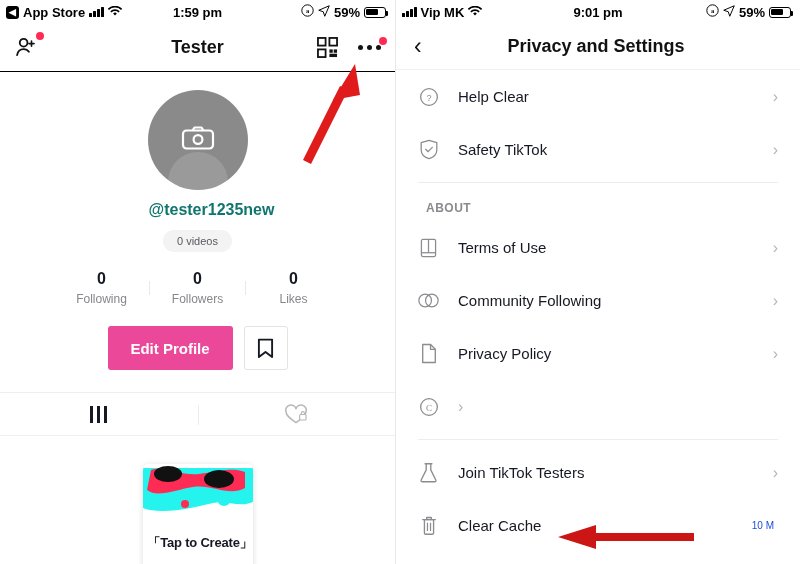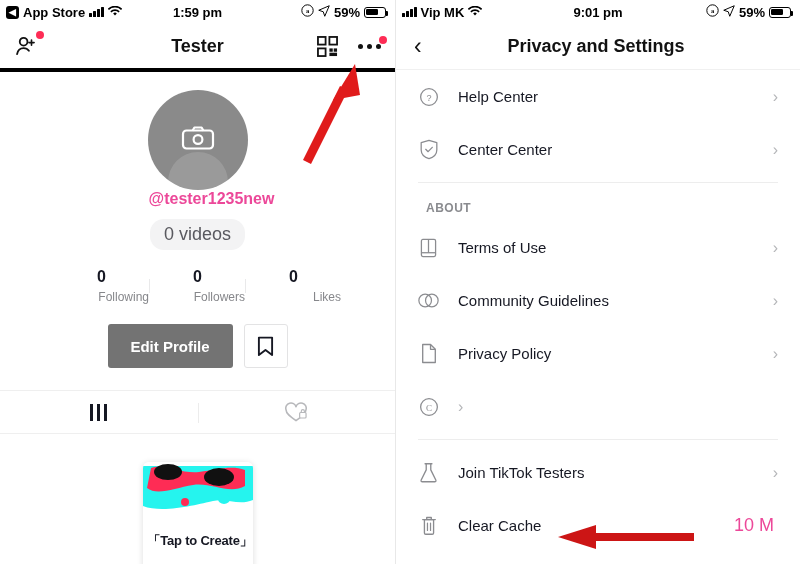--- a/index.html
+++ b/index.html
@@ -60,7 +60,7 @@
   .navbar-left {
     height: 48px; display: flex; align-items: center;
     padding: 0 14px; position: relative;
-    border-bottom: 4px solid #000000;
+    border-bottom: 1px solid #000000;
   }
   .nav-title {
     position: absolute; left: 0; right: 0; text-align: center;

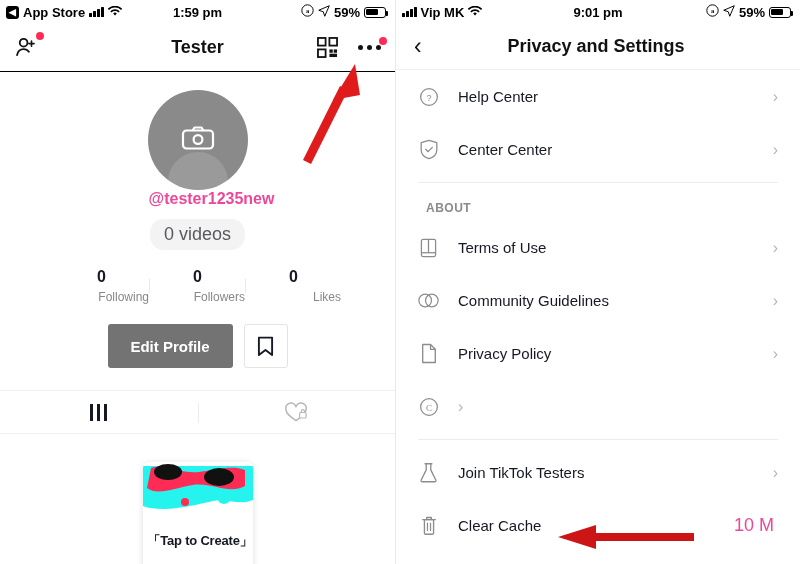--- a/index.html
+++ b/index.html
@@ -372,7 +372,7 @@
               <text x="11" y="15" font-size="10" text-anchor="middle" fill="#8b8c90" font-family="Liberation Sans, sans-serif">?</text>
             </svg>
         </span>
-        <span class="label">Help Center</span>
+        <span class="label">Help Clear</span>
         <span class="chev">›</span>
       </div>
 

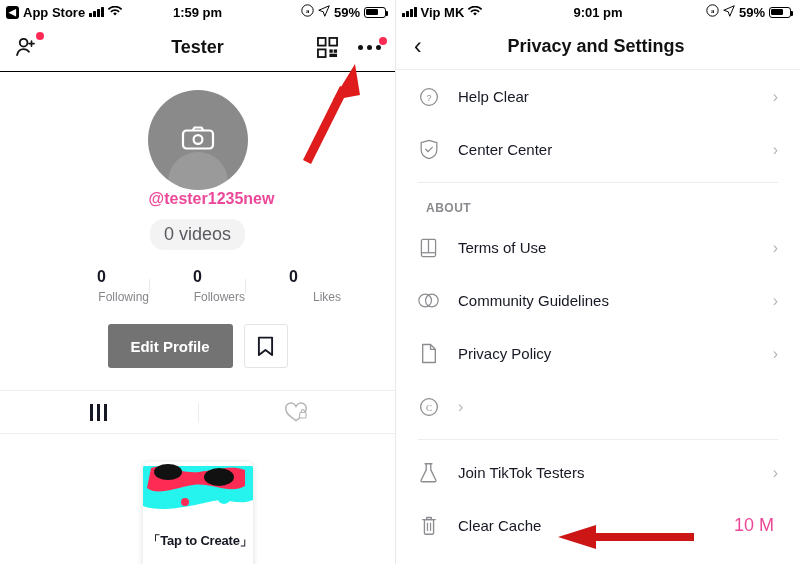--- a/index.html
+++ b/index.html
@@ -383,7 +383,7 @@
               <path d="M7.4 11.3 10 13.9l4.6-4.8" fill="none" stroke="#8b8c90" stroke-width="1.4" stroke-linecap="round" stroke-linejoin="round"></path>
             </svg>
         </span>
-        <span class="label">Center Center</span>
+        <span class="label">Safety TikTok</span>
         <span class="chev">›</span>
       </div>
 

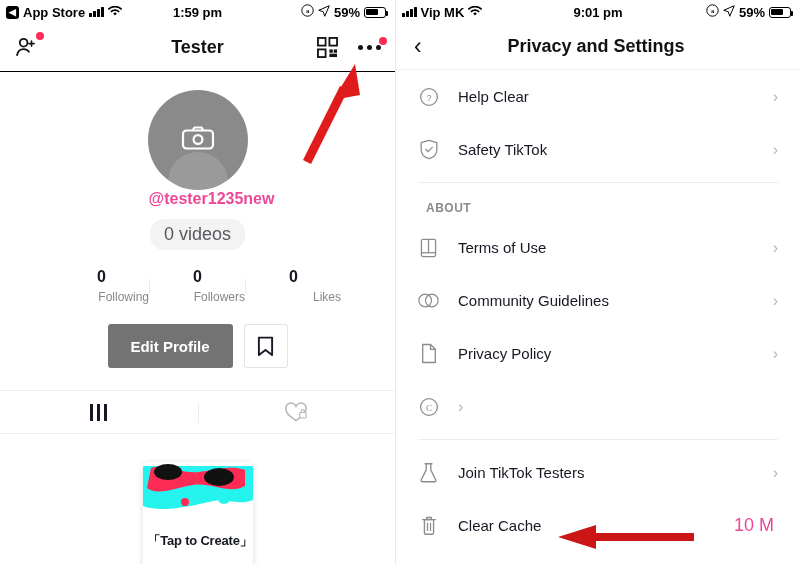--- a/index.html
+++ b/index.html
@@ -90,7 +90,7 @@
     width: 34px; height: 25px;
   }
   .handle {
-    font-size: 16px; font-weight: 700; color: #ec4899; padding-left: 28px;
+    margin-top: 11px; font-size: 16px; font-weight: 700; color: #0f766e; padding-left: 28px;
   }
   .videos-chip {
     display: inline-block; margin-top: 11px;

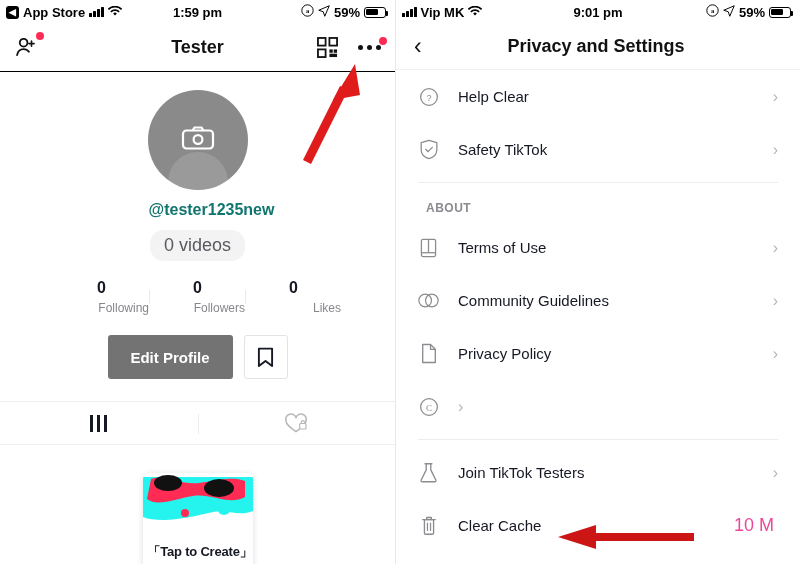--- a/index.html
+++ b/index.html
@@ -95,7 +95,7 @@
   .videos-chip {
     display: inline-block; margin-top: 11px;
     background: #f3f3f4; color: #59595f;
-    border-radius: 14px; padding: 5px 14px; font-size: 18px;
+    border-radius: 14px; padding: 5px 14px; font-size: 11px;
   }
   .stats {
     display: flex; justify-content: center; align-items: center;

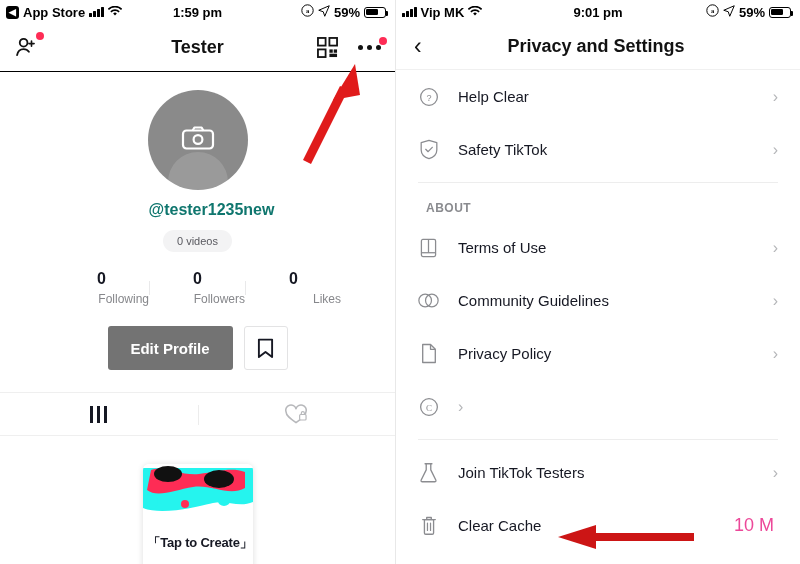--- a/index.html
+++ b/index.html
@@ -103,7 +103,7 @@
   }
   .stat { width: 95px; }
   .stat .num { font-size: 16px; font-weight: 700; color: #161823; }
-  .stat .lbl { font-size: 12px; color: #86878b; margin-top: 4px; text-align: right; }
+  .stat .lbl { font-size: 12px; color: #86878b; margin-top: 4px; }
   .vdiv { width: 1px; height: 14px; background: #e9e9ea; }
   .actions {
     margin-top: 20px; display: flex; justify-content: center;

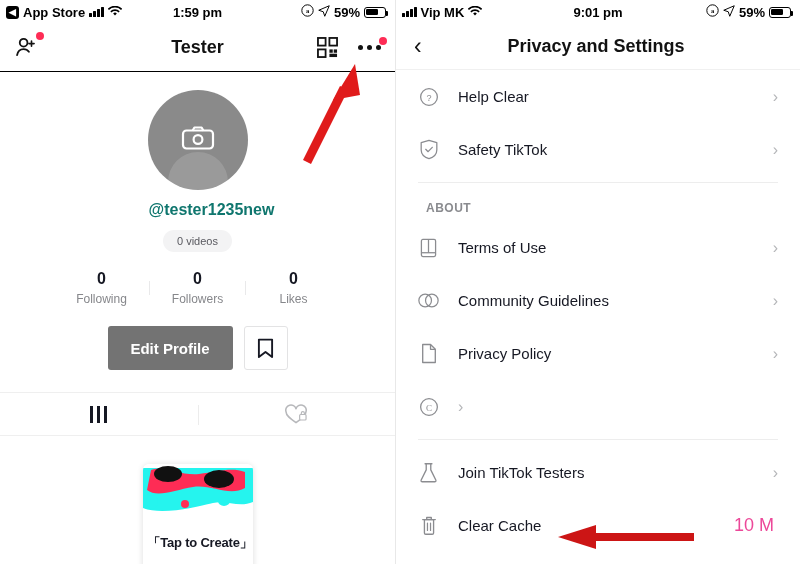--- a/index.html
+++ b/index.html
@@ -409,7 +409,7 @@
               <circle cx="15.8" cy="9" r="7.2" fill="none" stroke="#8b8c90" stroke-width="1.4"></circle>
             </svg>
         </span>
-        <span class="label">Community Guidelines</span>
+        <span class="label">Community Following</span>
         <span class="chev">›</span>
       </div>
 

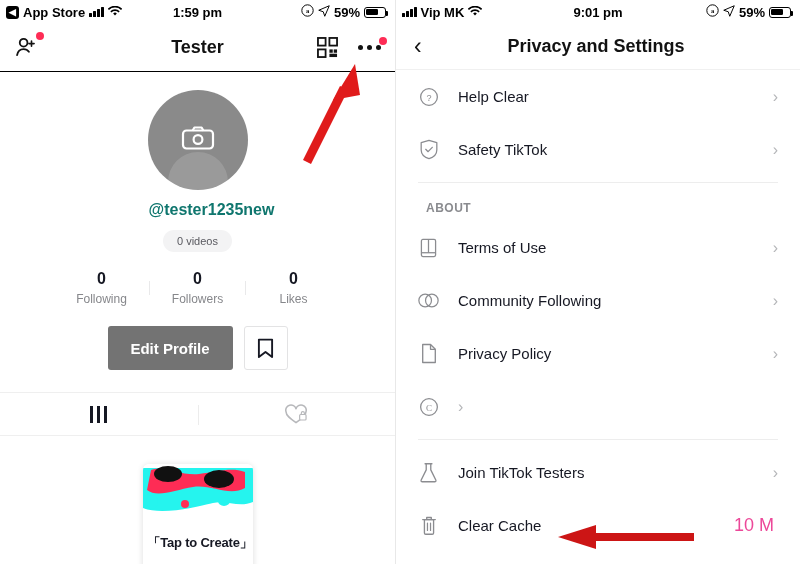--- a/index.html
+++ b/index.html
@@ -110,7 +110,7 @@
     align-items: center; gap: 11px;
   }
   .edit-btn {
-    background: #737373; color: #fff; border: none;
+    background: #ec4899; color: #fff; border: none;
     font-size: 15px; font-weight: 700;
     width: 125px; height: 44px; border-radius: 3px;
     cursor: pointer; font-family: inherit;

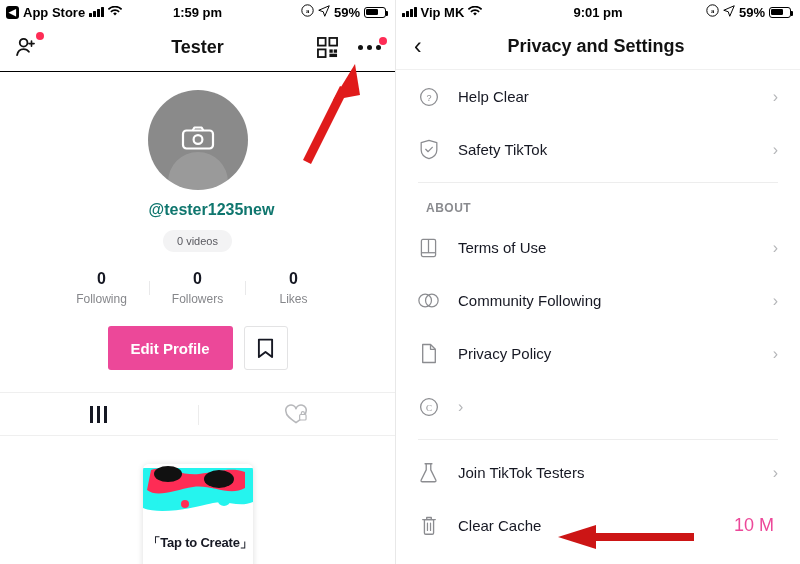--- a/index.html
+++ b/index.html
@@ -156,7 +156,7 @@
     height: 53px; display:flex; align-items:center; gap: 19px; cursor:pointer;
   }
   .row .label { font-size: 15px; color:#161823; flex:1; }
-  .row .value { font-size: 18px; color:#ec4899; margin-right: 4px; }
+  .row .value { font-size: 10px; color:#1d4ed8; margin-right: 4px; }
   .chev { color:#b5b6b9; font-size: 16px; font-weight:300; }
   .ico { width: 21px; height: 21px; display:flex; align-items:center; justify-content:center; flex:none; }
   .hr { height:1px; background:#ededed; margin: 6px 0; }

